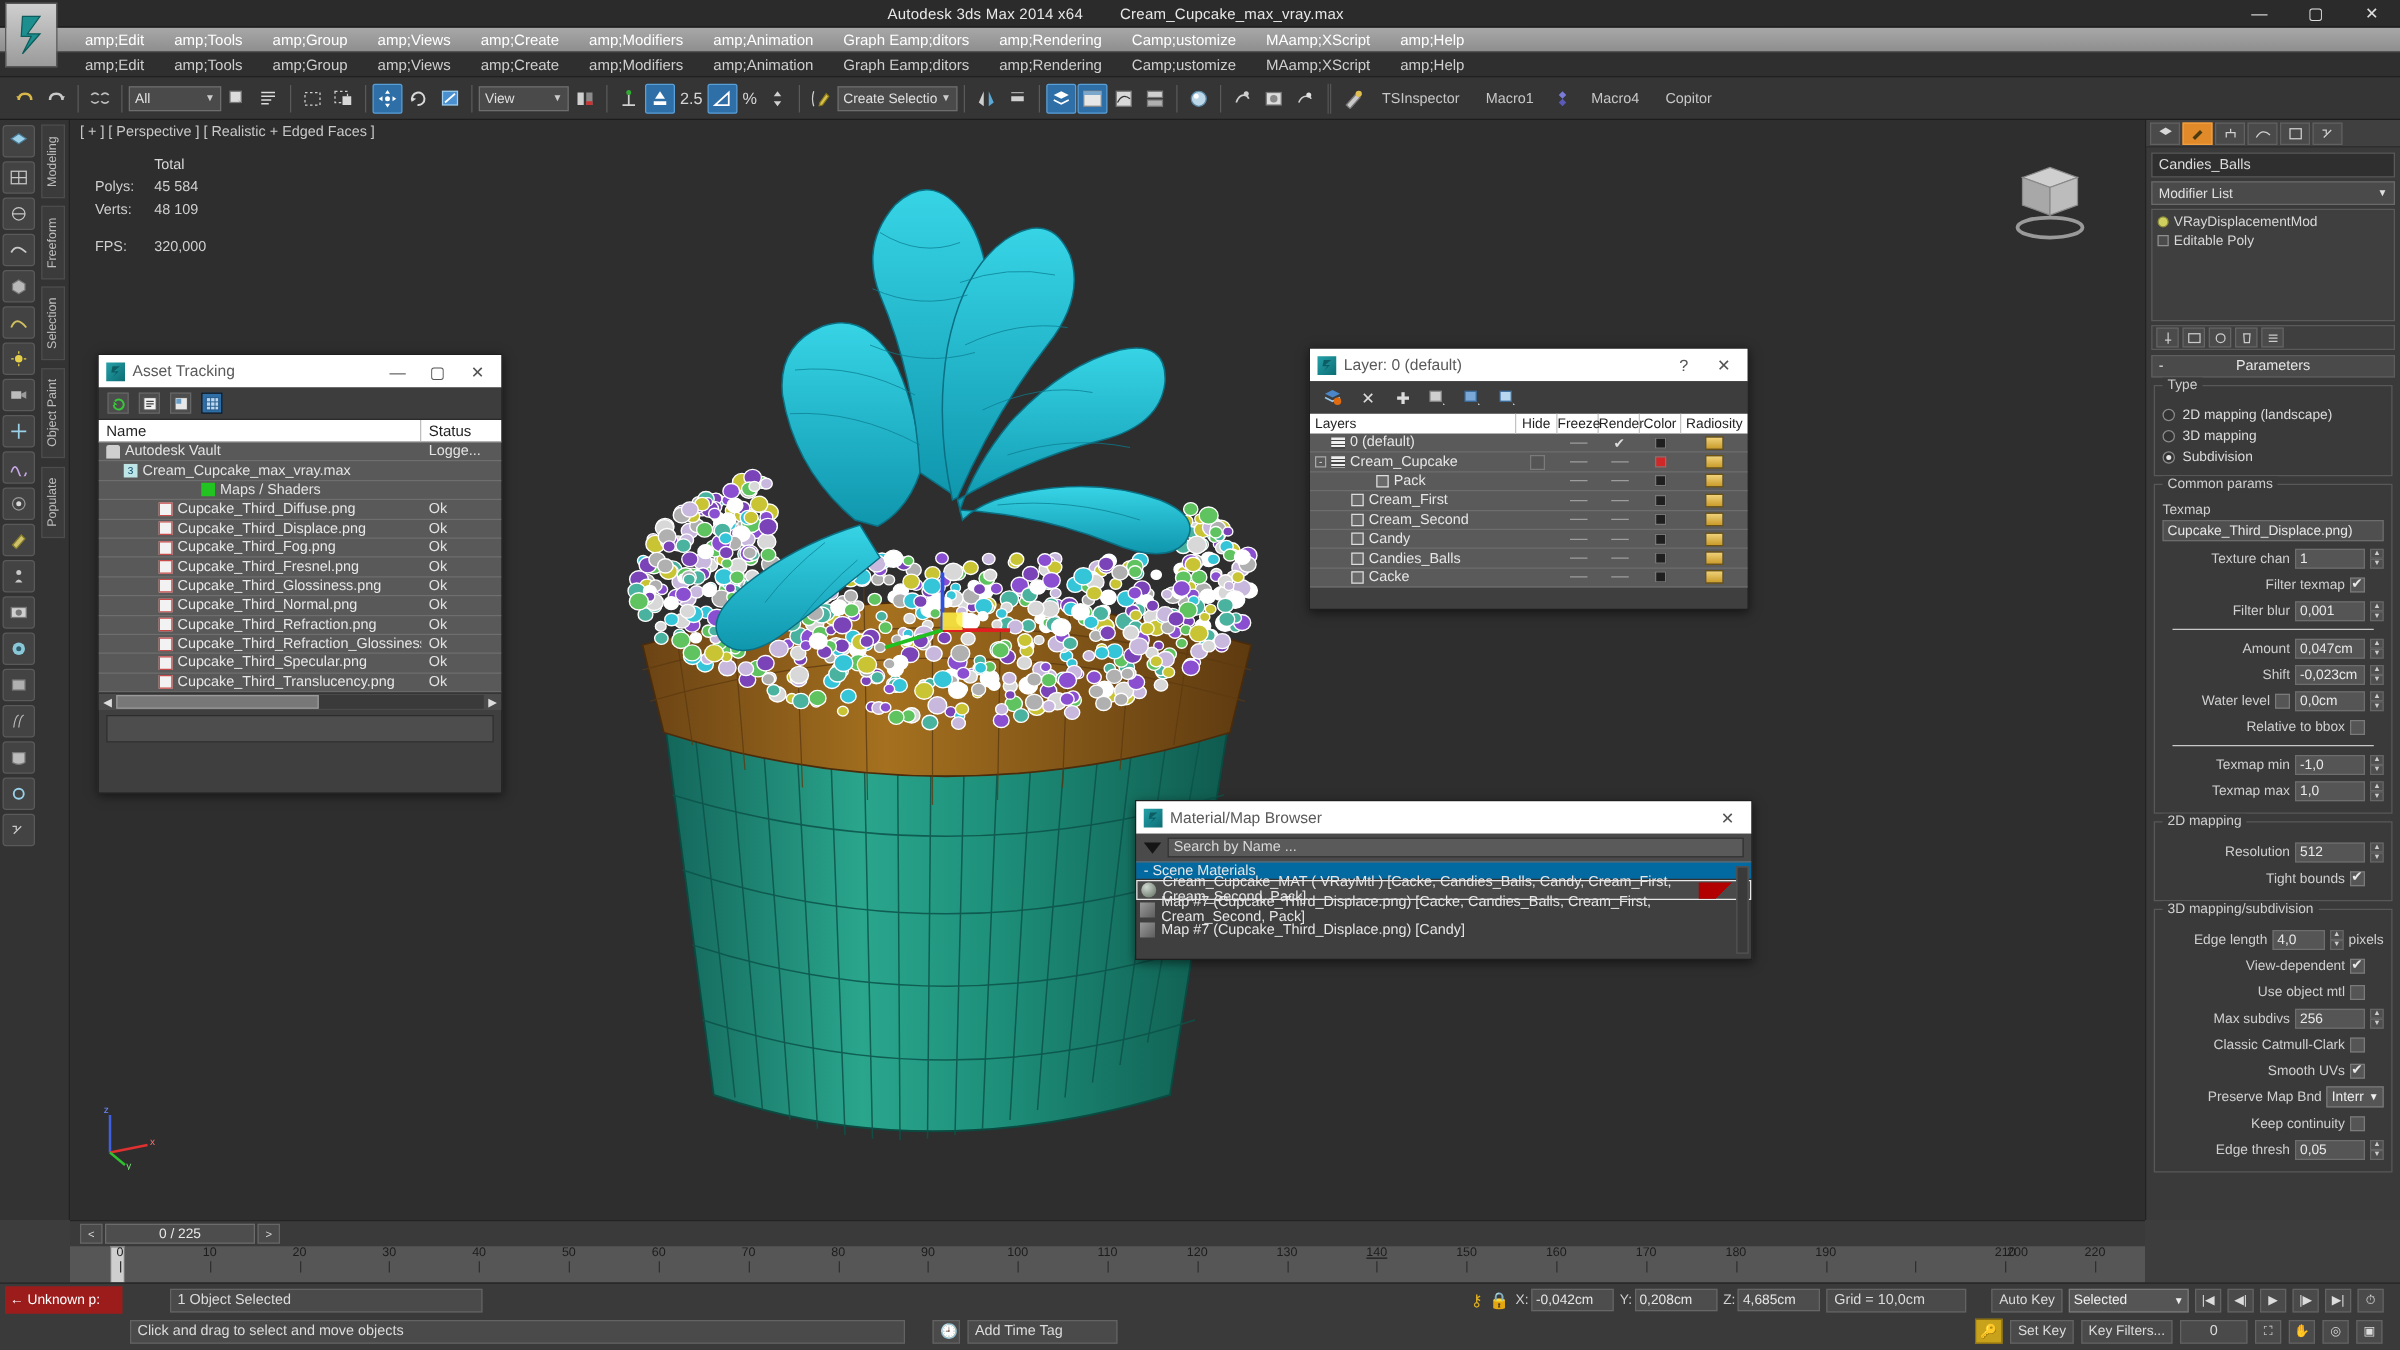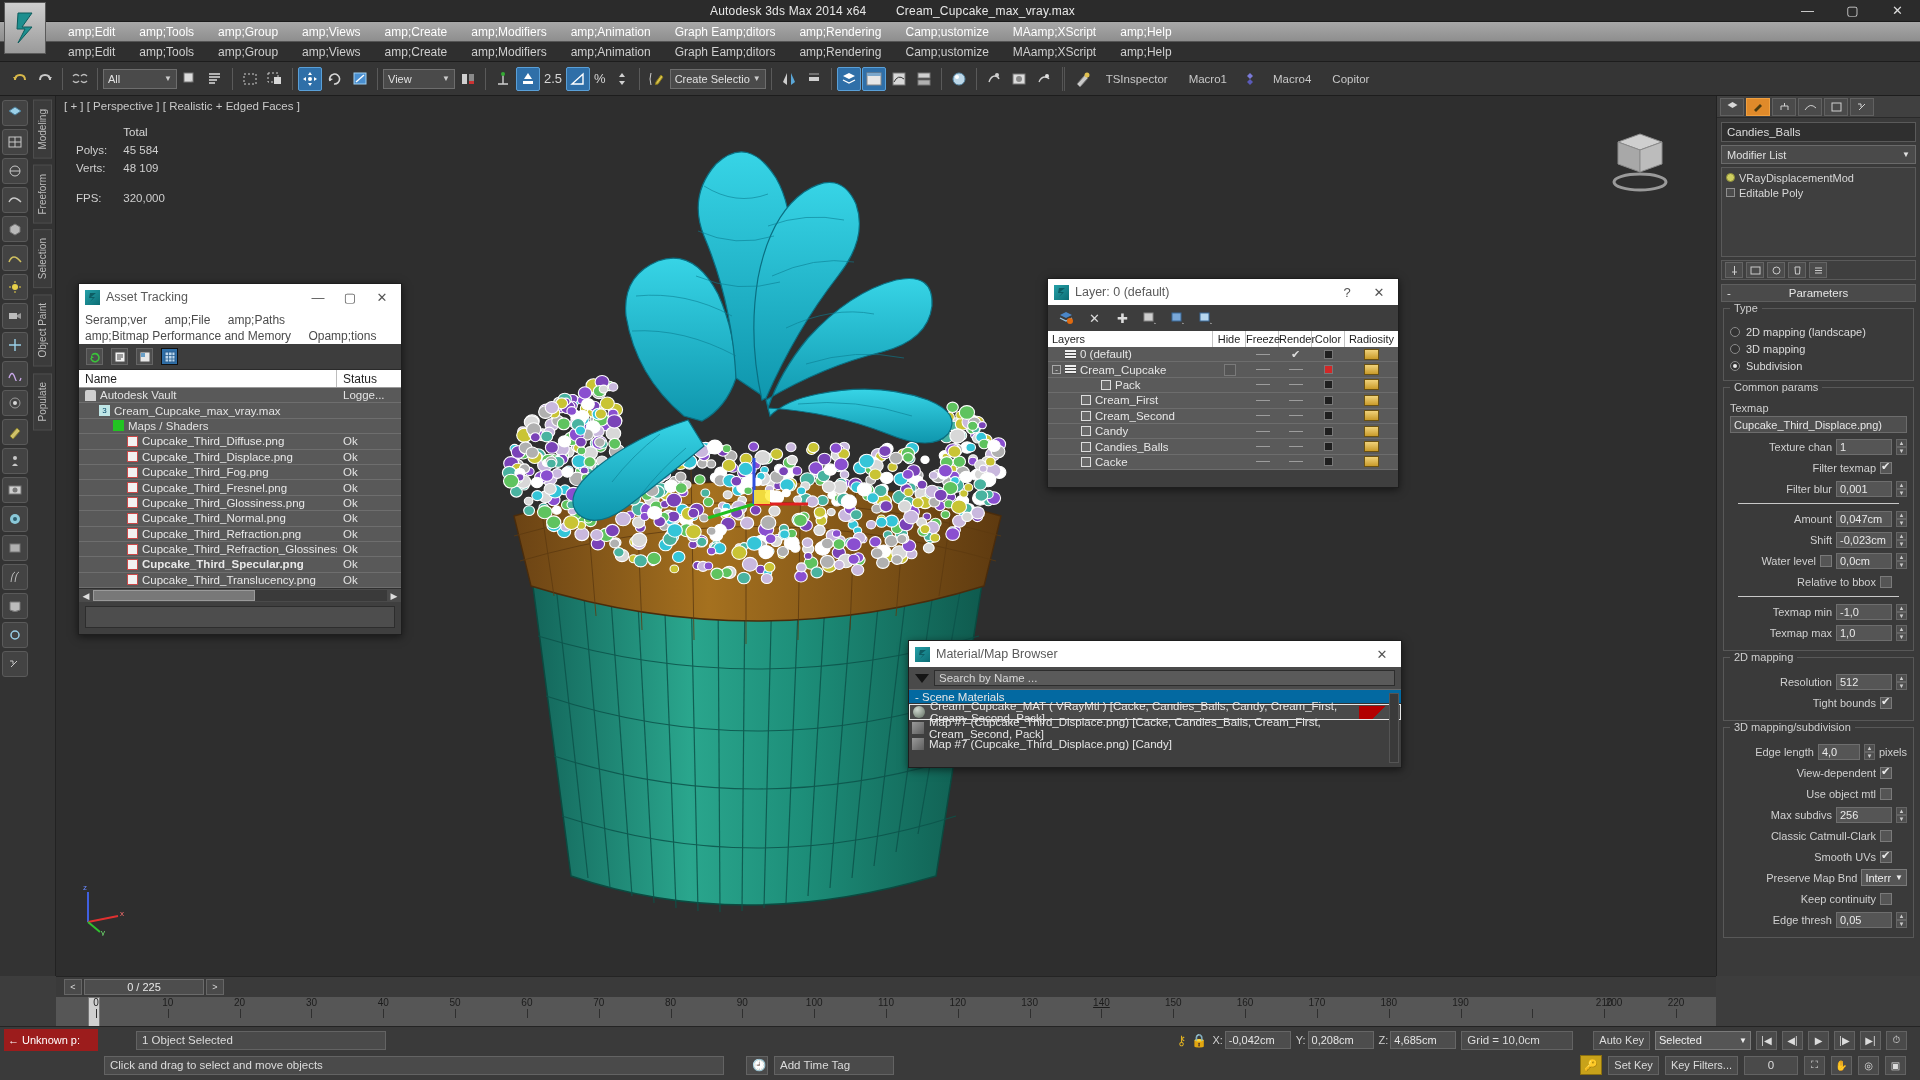--- a/index.html
+++ b/index.html
@@ -1454,17 +1454,6 @@
       <span class="db">▢</span>
       <span class="db">✕</span>
     </div>
-    <div class="at-menus">
-      <div>
-        <span>Seramp;ver</span>
-        <span>amp;File</span>
-        <span>amp;Paths</span>
-      </div>
-      <div>
-        <span>amp;Bitmap Performance and Memory</span>
-        <span>Opamp;tions</span>
-      </div>
-    </div>
     <div class="at-tools">
       <div class="at-tb">
         <svg width="12" height="12" viewBox="0 0 12 12">

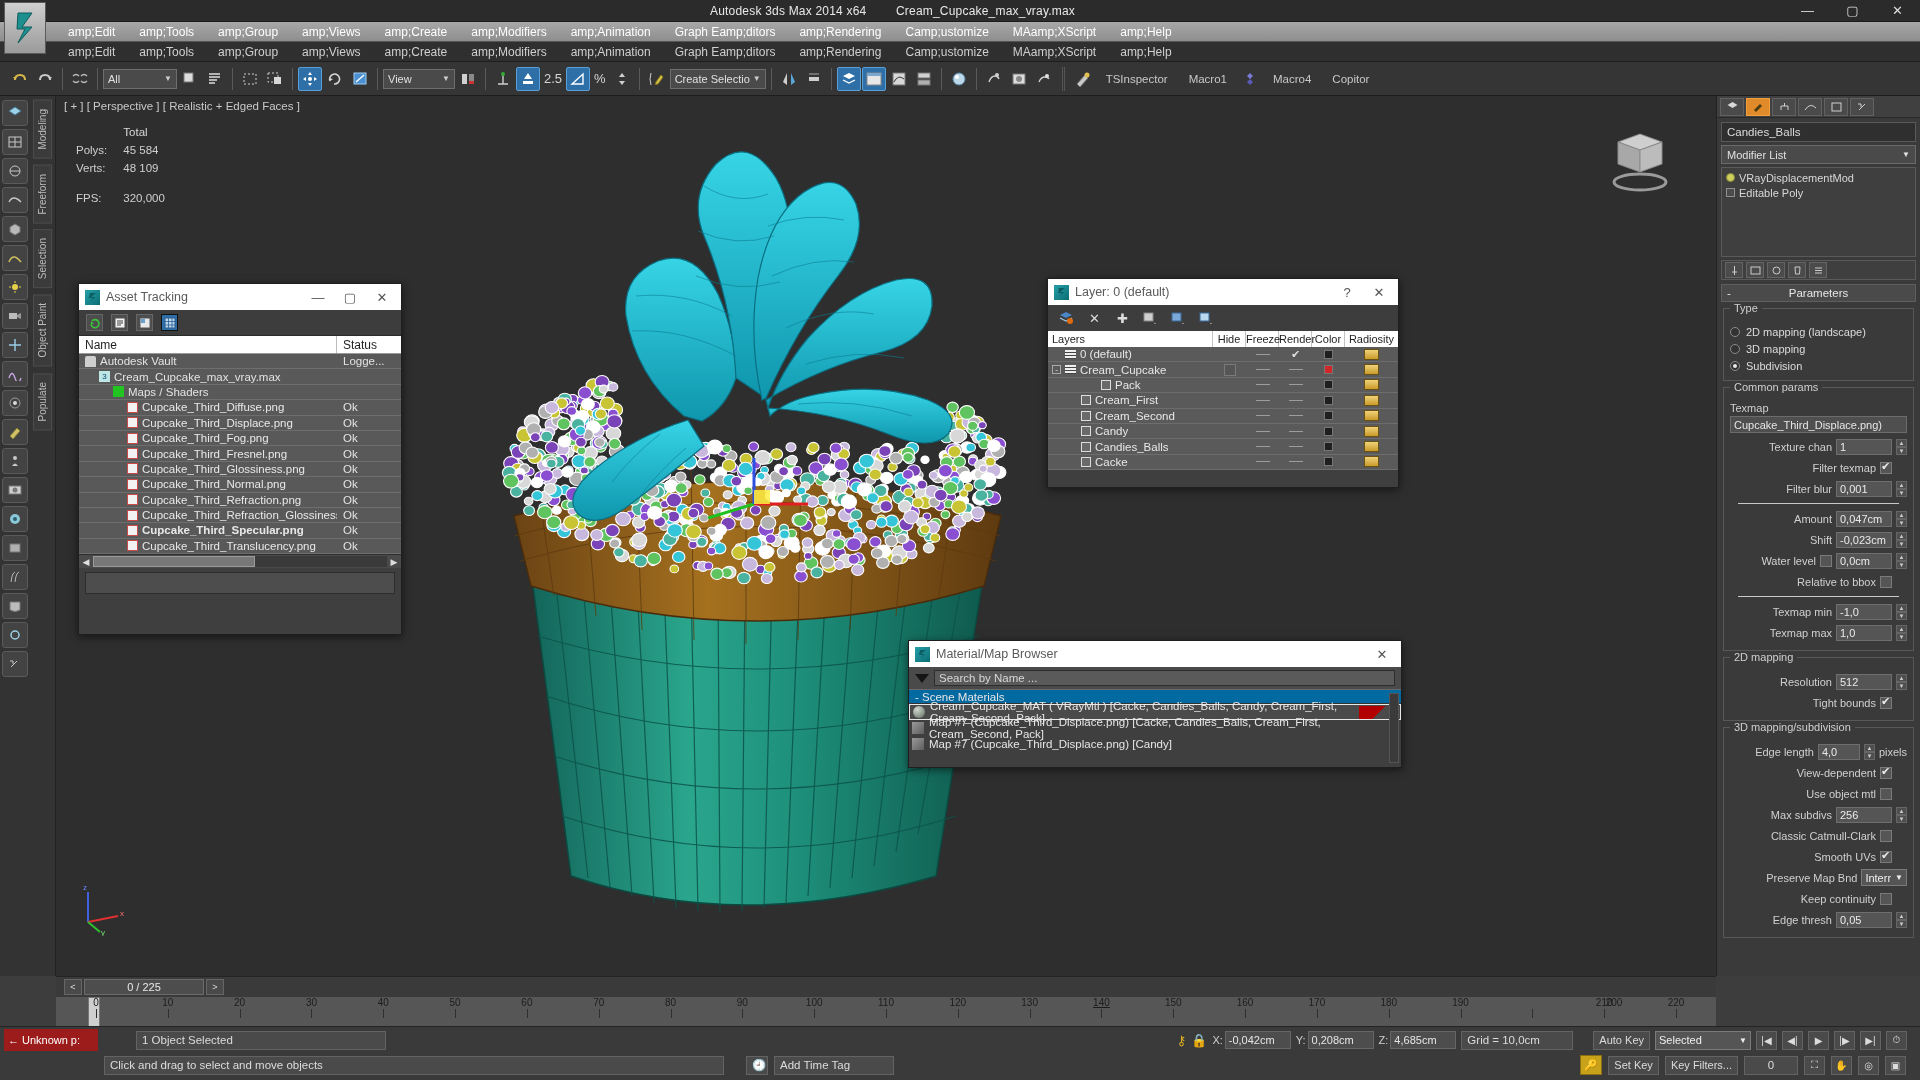--- a/index.html
+++ b/index.html
@@ -1500,7 +1500,7 @@
           <div class="s"></div>
         </div>
         <div class="at-row">
-          <div class="n" style="padding-left: 34px;">
+          <div class="n" style="padding-left: 34px; margin-left: 48px;">
             <span class="ic maps"></span>
             <span>Maps / Shaders</span>
           </div>

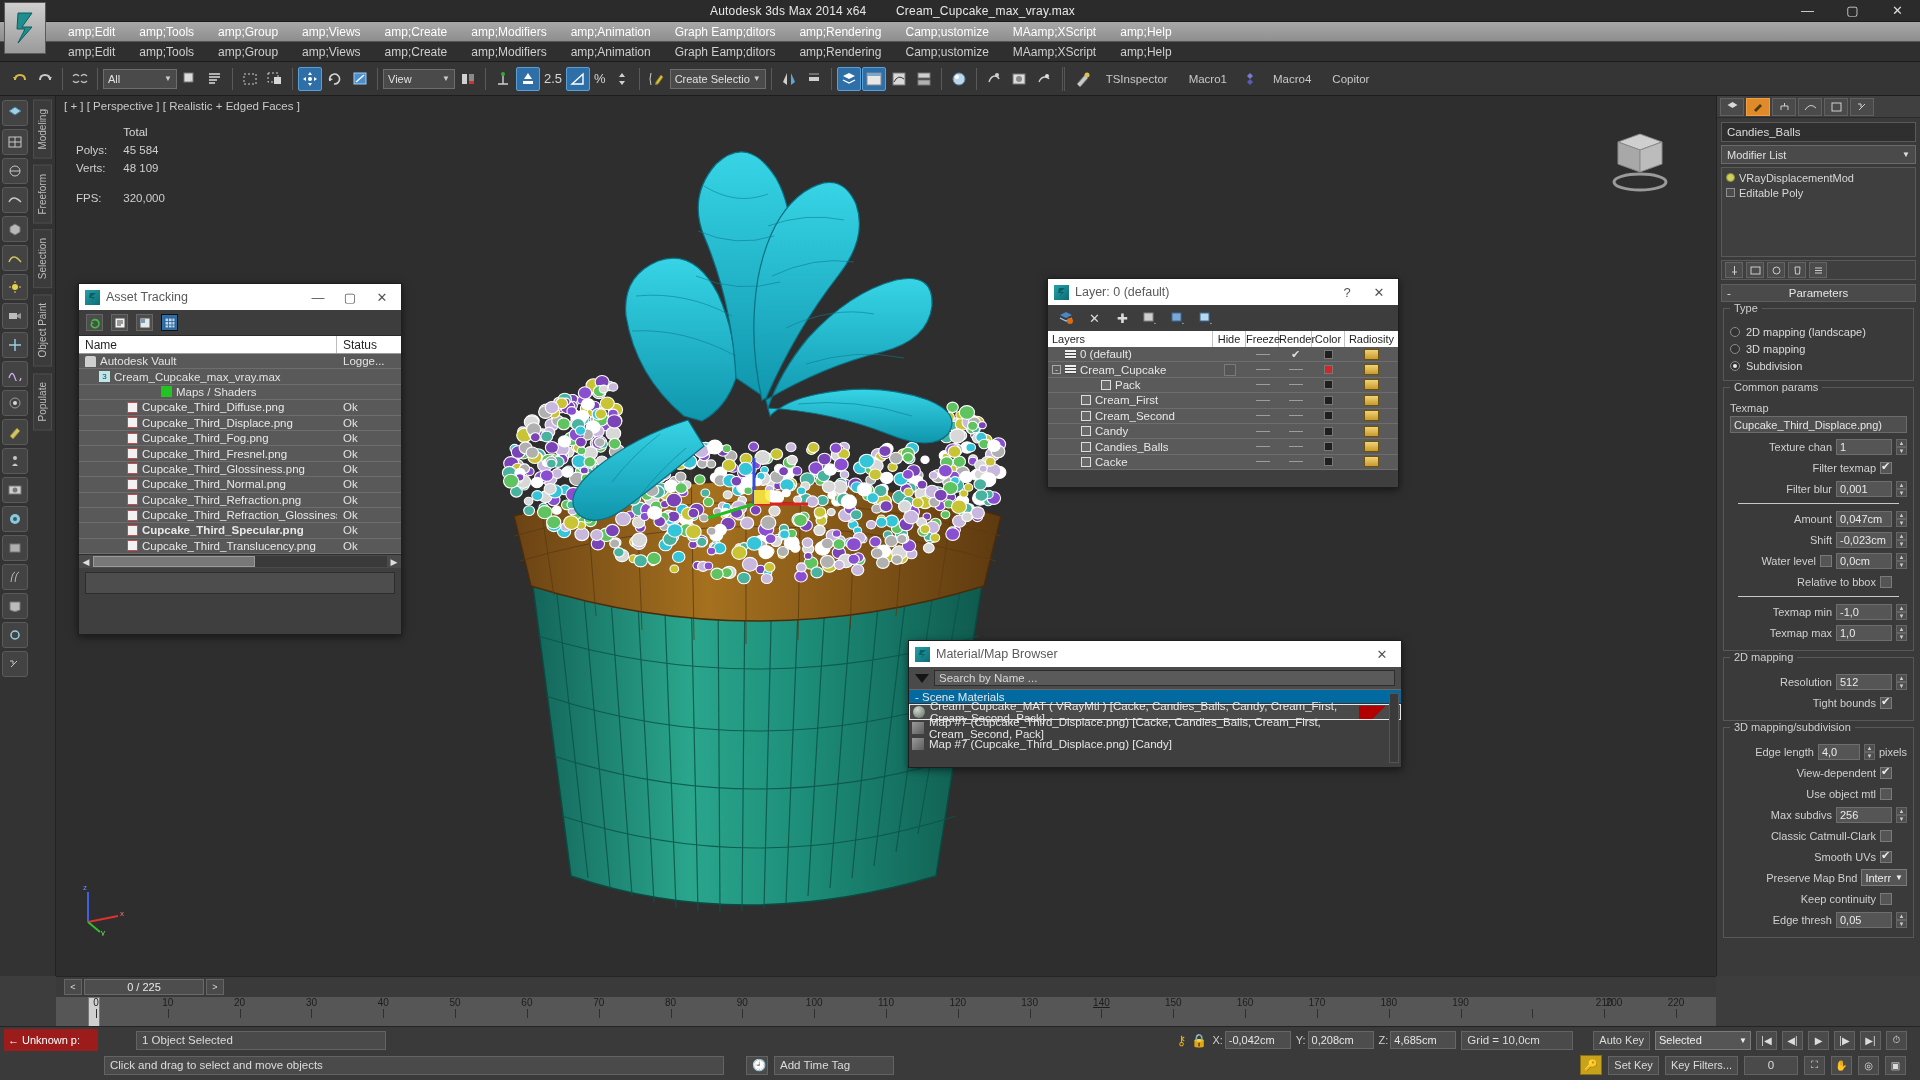--- a/index.html
+++ b/index.html
@@ -1565,7 +1565,7 @@
         <div class="at-row">
           <div class="n" style="padding-left: 48px;">
             <span class="ic png"></span>
-            <span style="color: rgb(232, 232, 232); font-weight: bold;">Cupcake_Third_Specular.png</span>
+            <span style="color: rgb(232, 232, 232);">Cupcake_Third_Specular.png</span>
           </div>
           <div class="s">Ok</div>
         </div>

